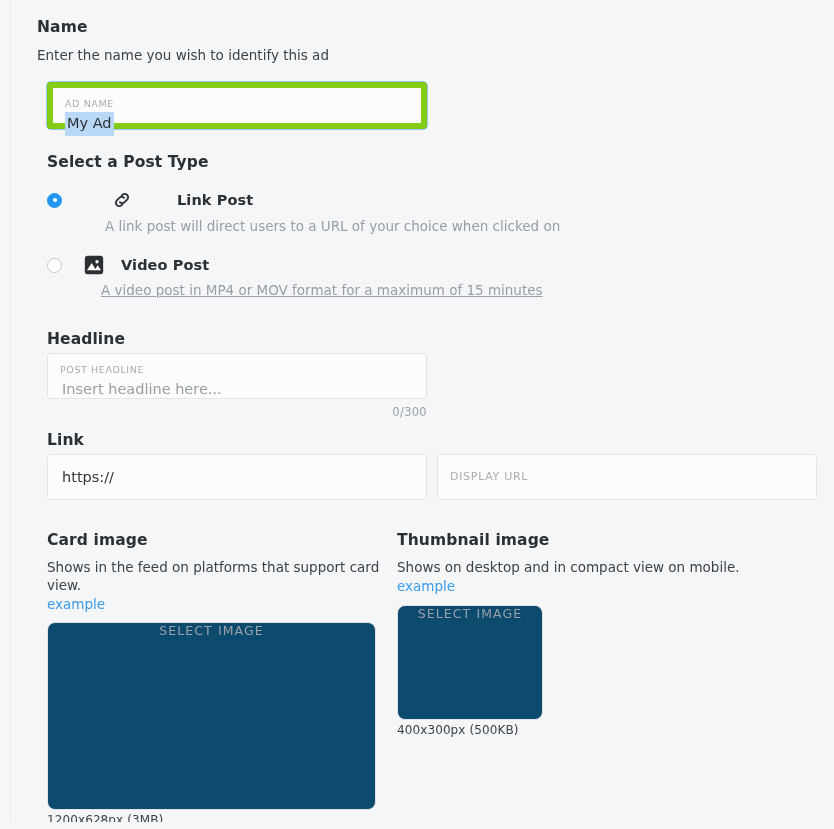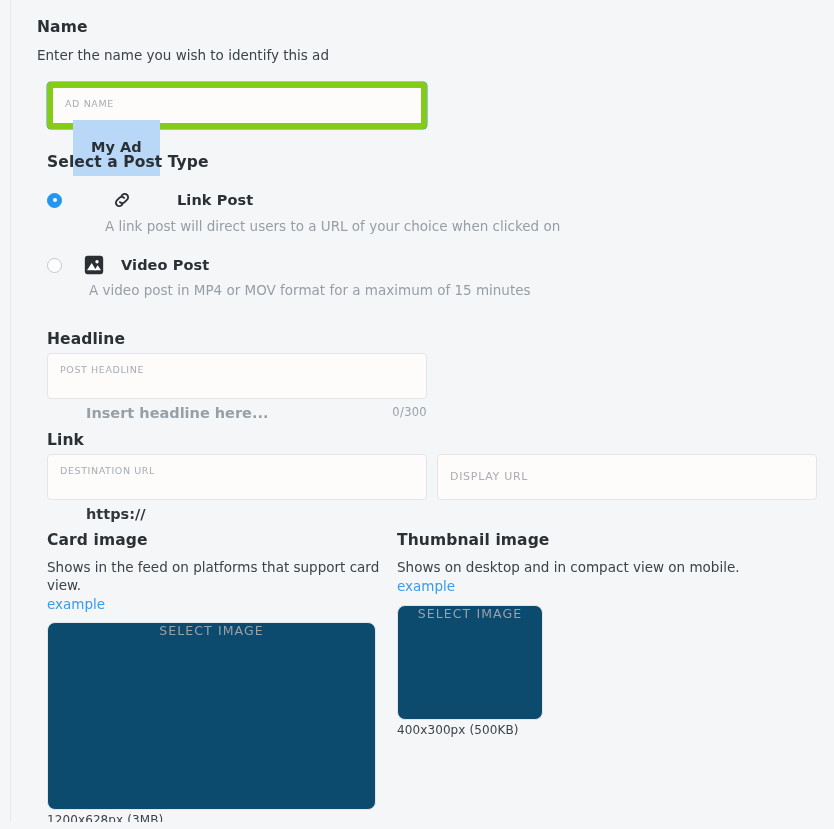--- a/index.html
+++ b/index.html
@@ -81,11 +81,10 @@
     background: transparent;
     border: none;
     outline: none;
-    padding: 18px;
-    margin: 8px;
+    padding: 2px;
+    margin: 0;
     font-family: inherit;
     white-space: pre;
-    font-weight: bold;
   }
   .field-value.selected {
     background: #b9d7f7;

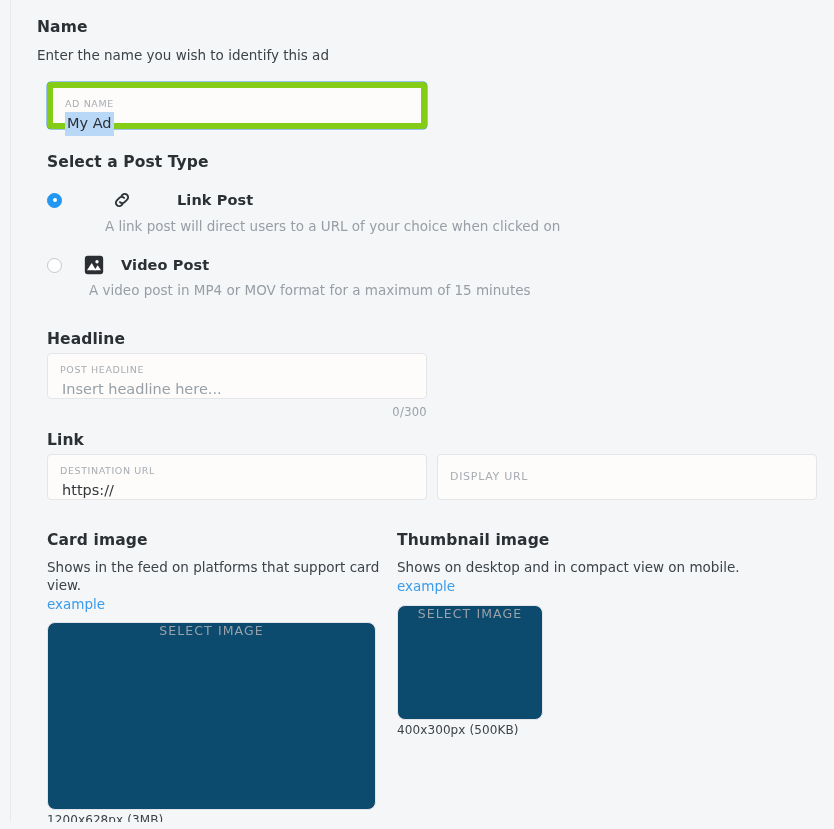--- a/index.html
+++ b/index.html
@@ -234,7 +234,7 @@
   </div>
 
   <div class="blk opt-desc" style="left:36px; top:218px; width:620px; margin-left:0; padding-left:58px;">A link post will direct users to a URL of your choice when clicked on</div>
-  <div class="blk opt-desc" style="left:20px; top:282px; width:620px; margin-left:0; padding-left:58px;">A video post in MP4 or MOV format for a maximum of 15 minutes</div>
+  <div class="blk opt-desc" style="left:32px; top:282px; width:620px; margin-left:0; padding-left:58px;text-decoration:underline;">A video post in MP4 or MOV format for a maximum of 15 minutes</div>
 
   <div class="blk" style="left:36px; top:330px; width:400px;">
     <div class="section-title">Headline</div>

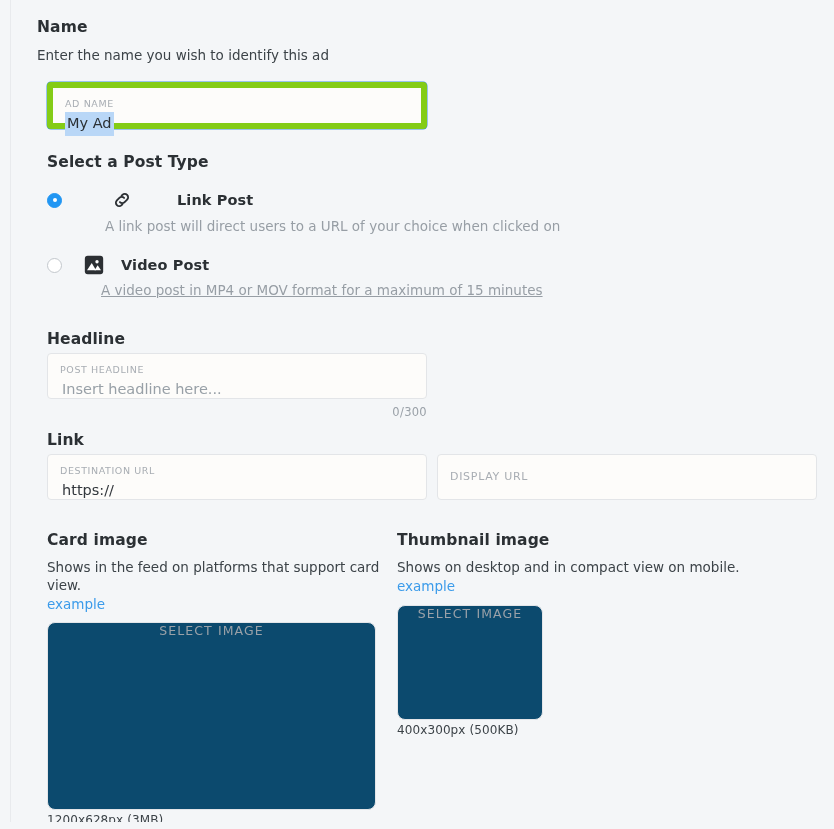--- a/index.html
+++ b/index.html
@@ -251,7 +251,6 @@
   </div>
 
   <div class="blk field" style="left:36px; top:454px; width:380px; height:46px;">
-    <span class="field-label">DESTINATION URL</span>
     <span class="field-value">https://</span>
   </div>
 

